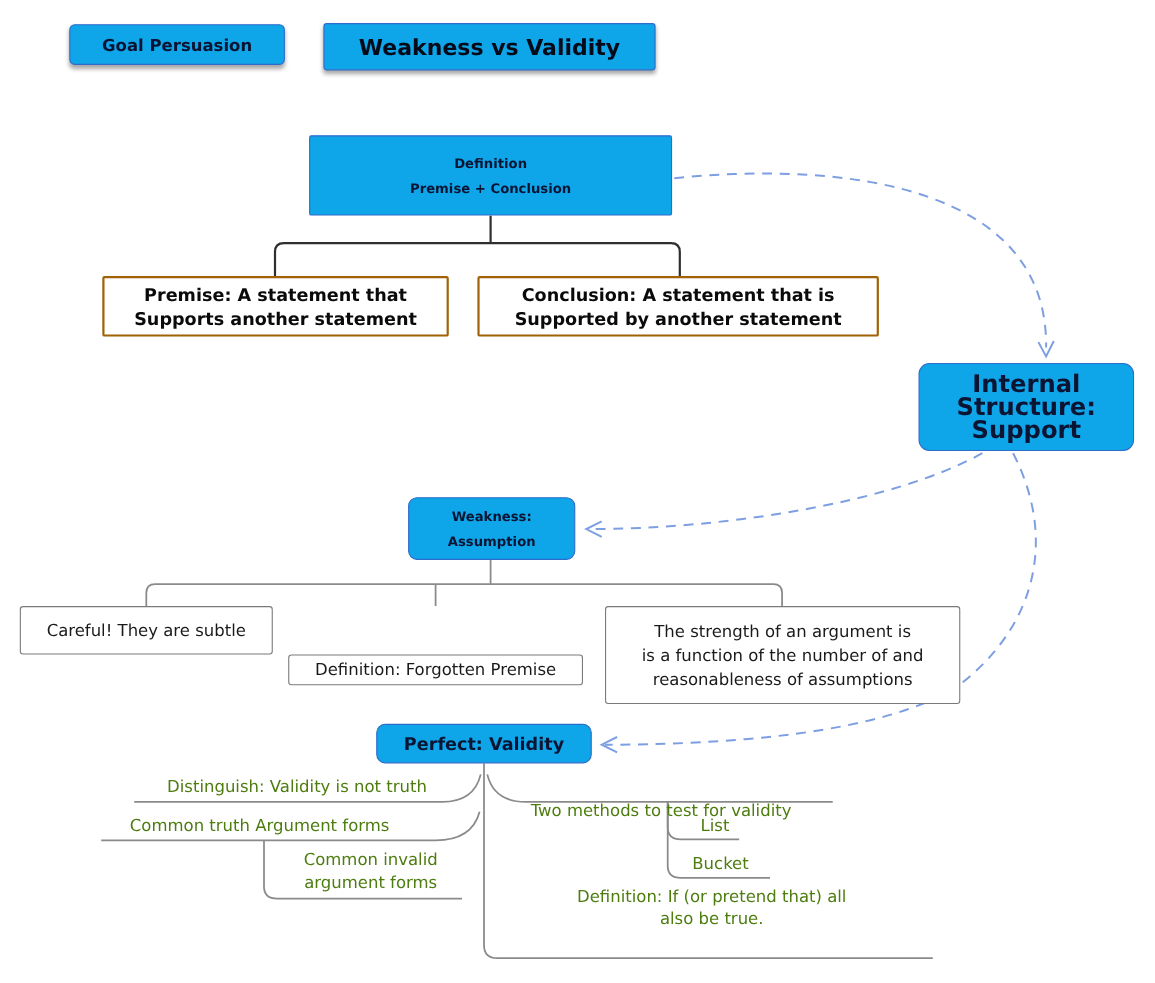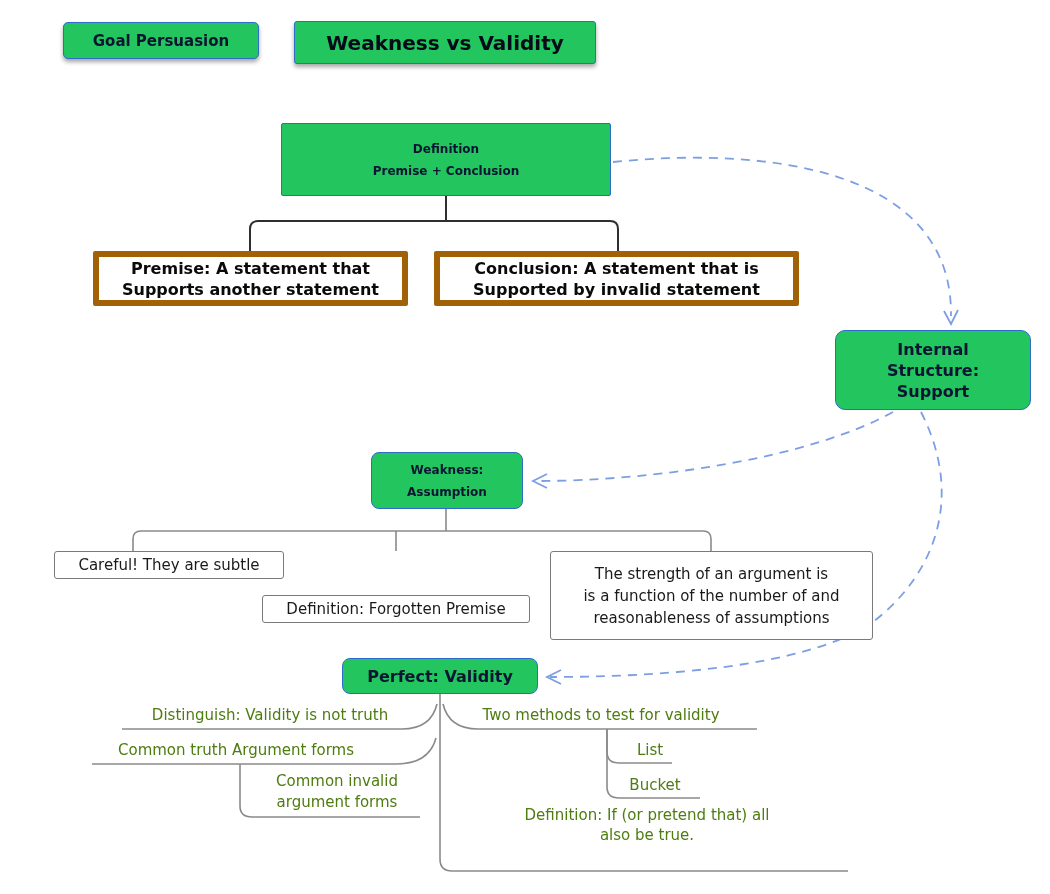--- a/index.html
+++ b/index.html
@@ -16,7 +16,7 @@
           align-items:center; justify-content:center; text-align:center;
           box-sizing:border-box; }
 
-  .blue-node { background:#22c55e; border:1px solid #2e6bcb; color:#0b1533;
+  .blue-node { background:#0ea5e9; border:1px solid #2e6bcb; color:#0b1533;
                font-weight:bold; }
   .raised { box-shadow:0 3px 4px rgba(0,0,0,0.35); }
 

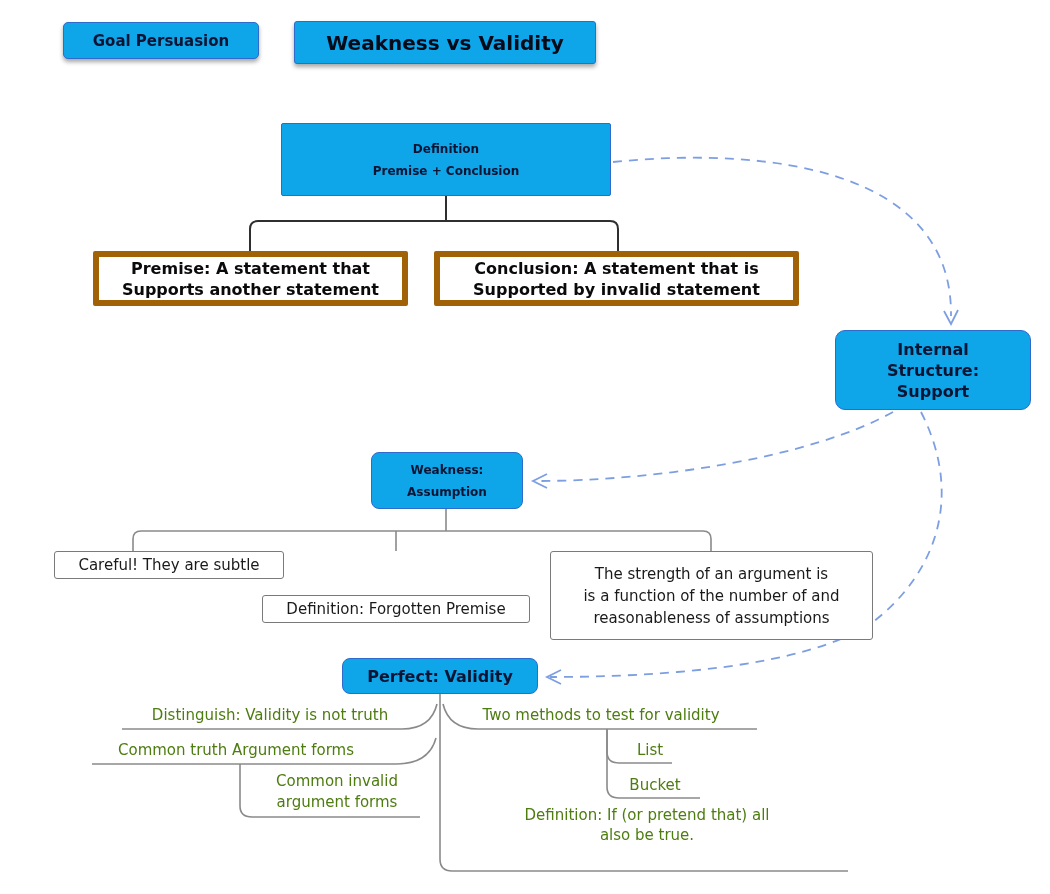--- a/index.html
+++ b/index.html
@@ -27,7 +27,7 @@
   .weakness  { left:371px; top:452px; width:152px; height:57px; border-radius:8px; font-size:12px; line-height:22px; }
   .perfect   { left:342px; top:658px; width:196px; height:36px; border-radius:8px; font-size:16px; }
 
-  .white-node { background:#ffffff; border:6px solid #a16207; border-radius:2px;
+  .white-node { background:#ffffff; border:2px solid #a16207; border-radius:2px;
                 color:#0a0a0a; font-weight:bold; font-size:16px; line-height:21px; }
   .premise    { left:93px;  top:251px; width:315px; height:55px; }
   .conclusion { left:434px; top:251px; width:365px; height:55px; }

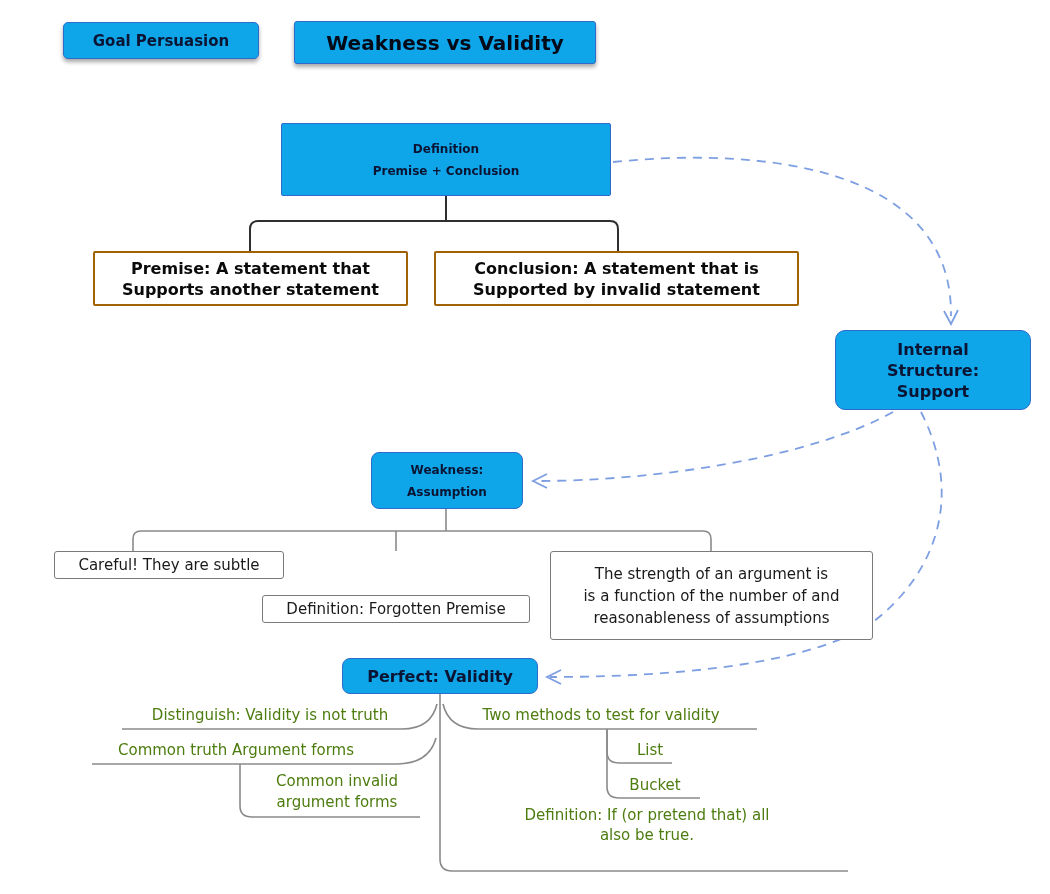--- a/index.html
+++ b/index.html
@@ -122,7 +122,7 @@
 
   <div class="node white-node conclusion">
     <div>Conclusion: A statement that is</div>
-    <div>Supported by invalid statement</div>
+    <div>Supported by another statement</div>
   </div>
 
   <div class="node gray-node careful">

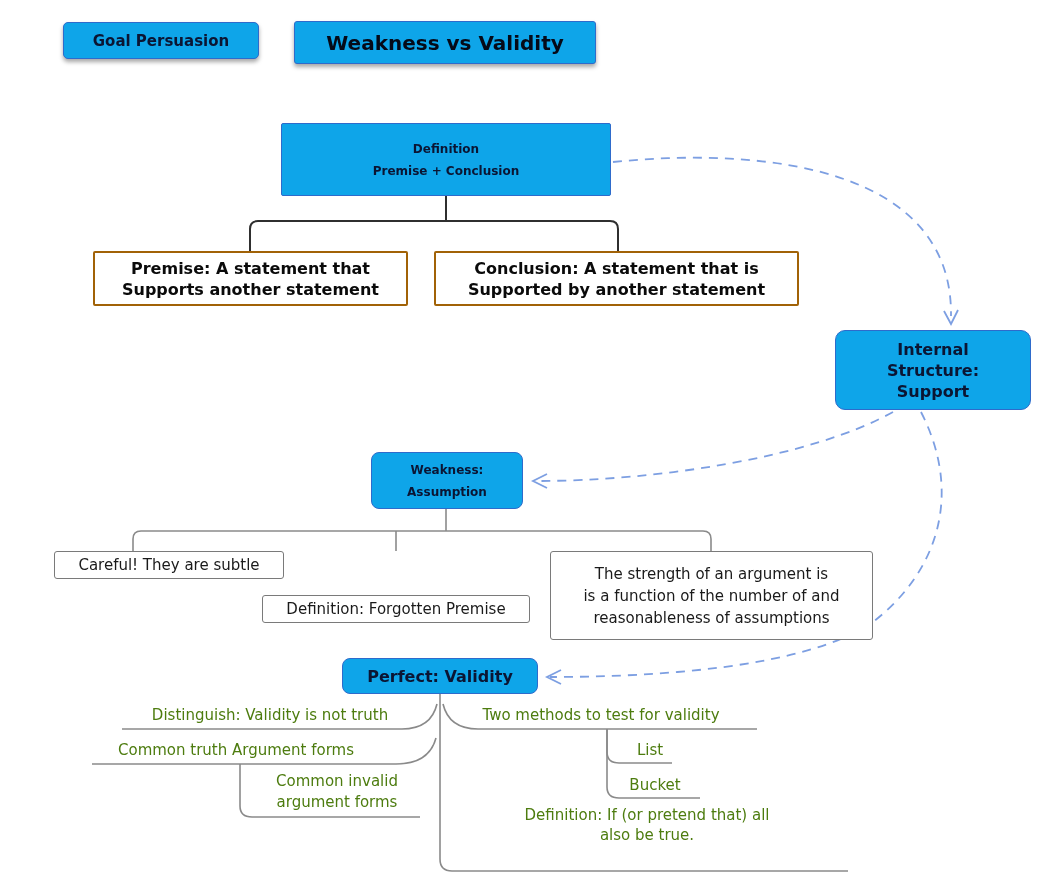--- a/index.html
+++ b/index.html
@@ -23,7 +23,7 @@
   .goal      { left:63px;  top:22px;  width:196px; height:37px; border-radius:5px; font-size:15px; }
   .title     { left:294px; top:21px;  width:302px; height:43px; border-radius:3px; font-size:20px; color:#050a18; }
   .definition{ left:281px; top:123px; width:330px; height:73px; border-radius:2px; font-size:12px; line-height:22px; }
-  .internal  { left:835px; top:330px; width:196px; height:80px; border-radius:10px; font-size:16px; line-height:21px; }
+  .internal  { left:835px; top:330px; width:196px; height:80px; border-radius:10px; font-size:22px; line-height:21px; }
   .weakness  { left:371px; top:452px; width:152px; height:57px; border-radius:8px; font-size:12px; line-height:22px; }
   .perfect   { left:342px; top:658px; width:196px; height:36px; border-radius:8px; font-size:16px; }
 

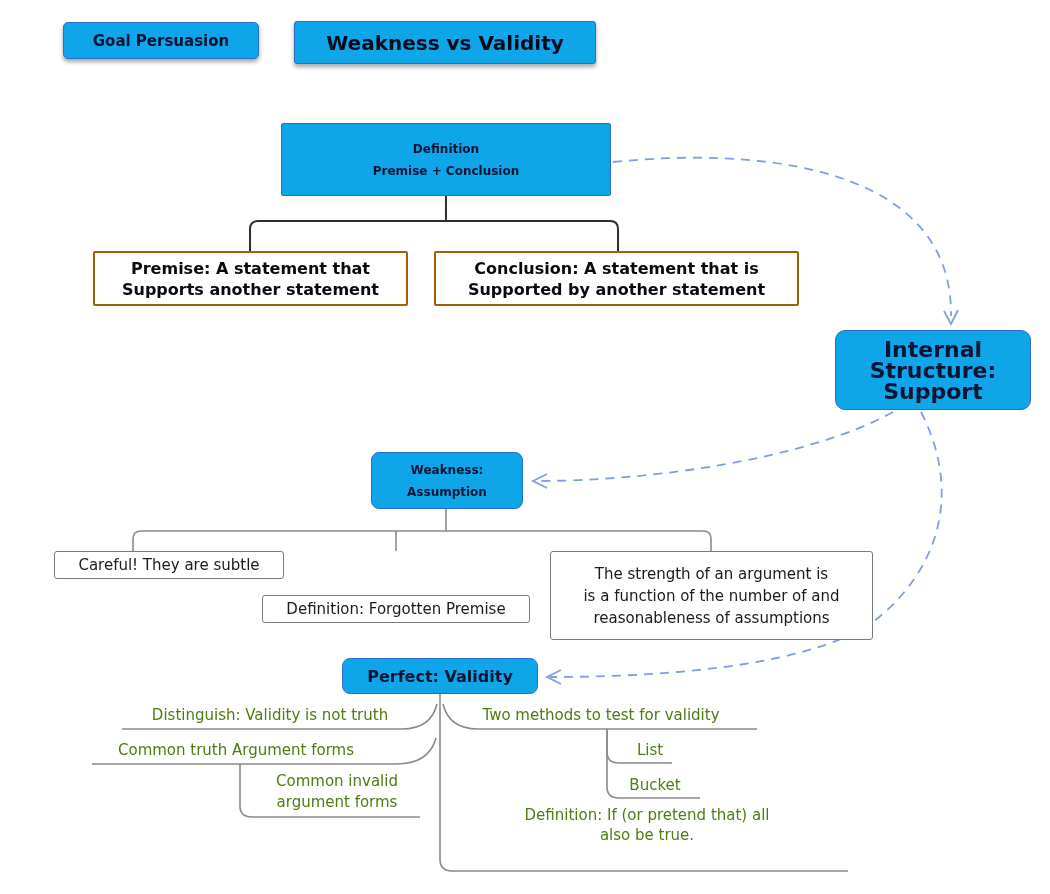--- a/index.html
+++ b/index.html
@@ -34,7 +34,7 @@
 
   .gray-node { background:#ffffff; border:1.5px solid #7a7a7a; border-radius:3px;
                color:#1a1a1a; font-size:15px; line-height:19px; }
-  .careful   { left:18px;  top:551px; width:230px; height:28px;margin-left:36px; }
+  .careful   { left:18px;  top:551px; width:230px; height:44px; }
   .forgotten { left:262px; top:551px; width:268px; height:28px;margin-top:44px; }
   .strength  { left:550px; top:551px; width:323px; height:89px; line-height:22px; }
 

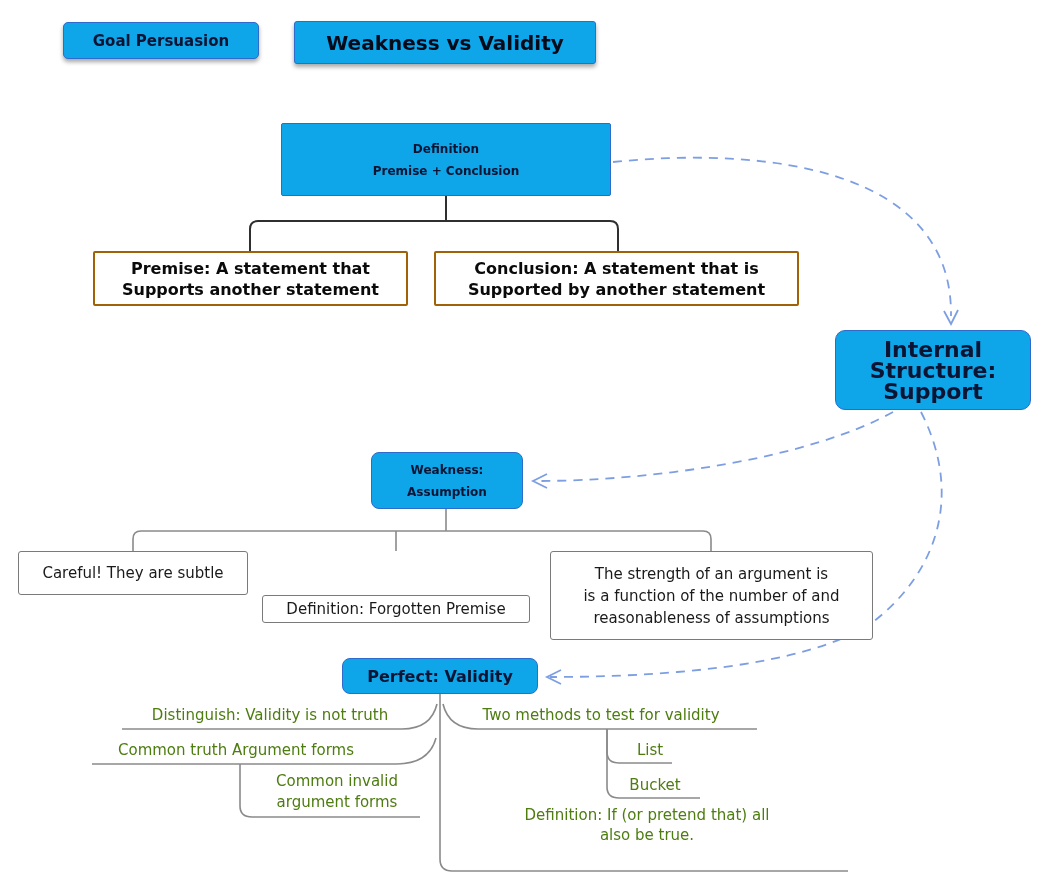--- a/index.html
+++ b/index.html
@@ -40,7 +40,7 @@
 
   .leaf { position:absolute; text-align:center; color:#4d7c0f; font-size:15px; line-height:19px; }
   .distinguish     { left:120px; top:706px; width:300px; }
-  .two-methods     { left:450px; top:706px; width:302px; }
+  .two-methods     { left:450px; top:728px; width:302px; }
   .common-valid    { left:86px;  top:741px; width:300px; }
   .list-leaf       { left:600px; top:741px; width:100px; }
   .bucket-leaf     { left:600px; top:776px; width:110px; }

